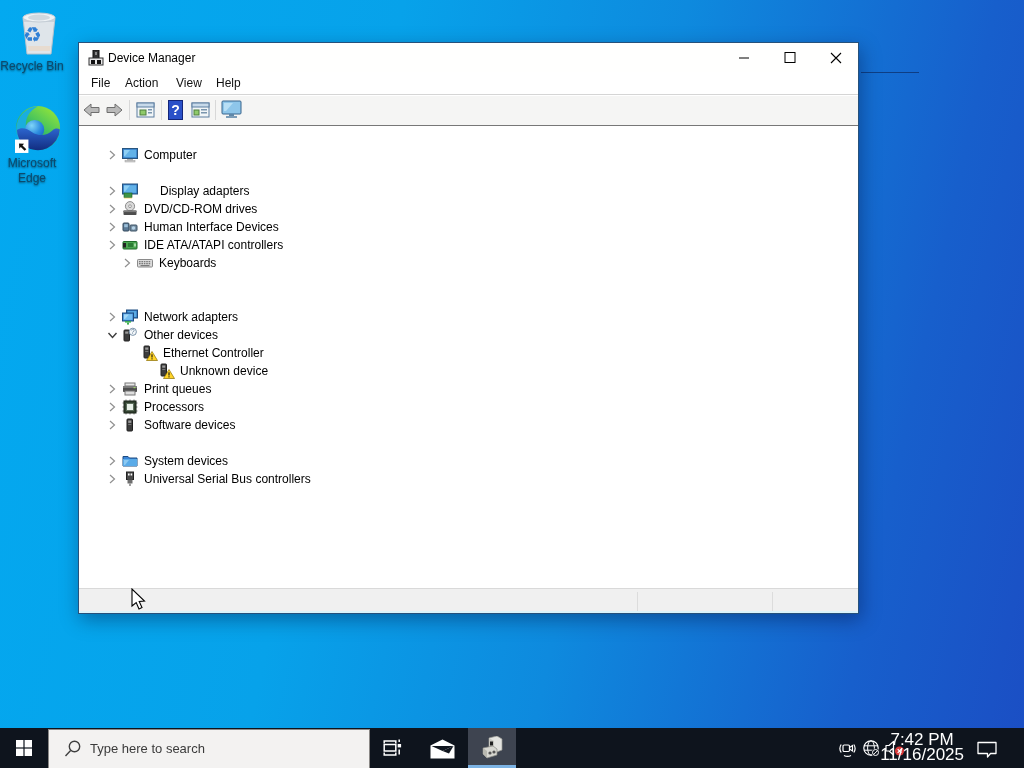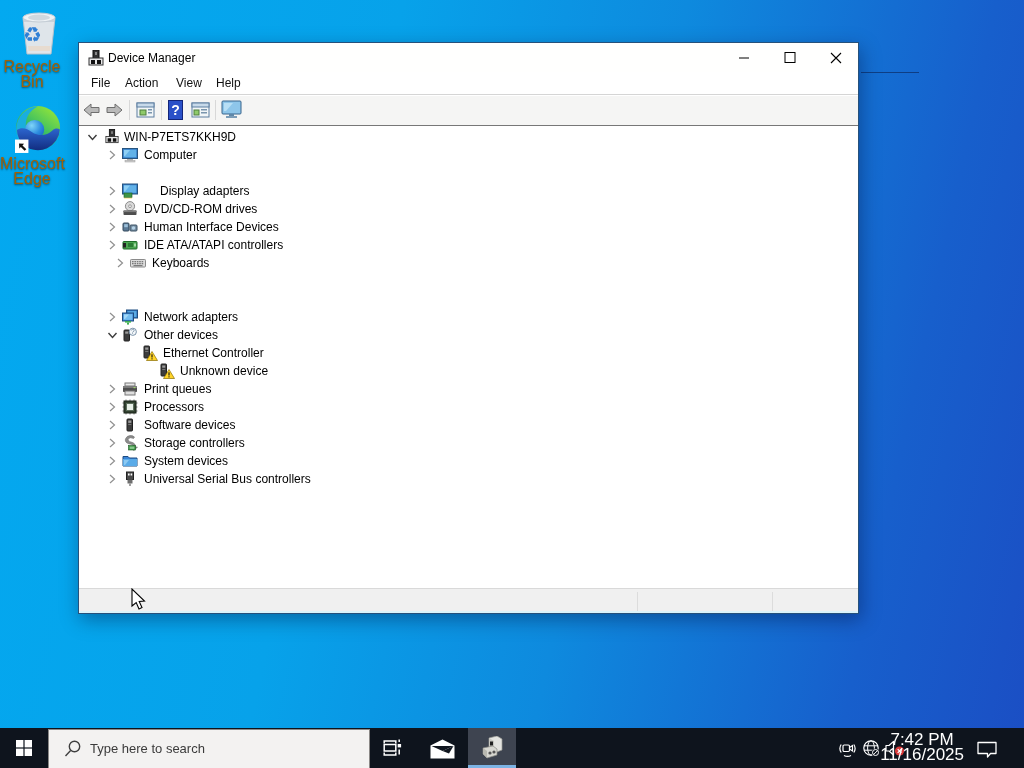--- a/index.html
+++ b/index.html
@@ -12,7 +12,7 @@
 .abs { position:absolute; }
 
 .dicon-label {
-  position:absolute; color:#a16207; font-size:16px; text-align:center;
+  position:absolute; color:#0c4a6e; font-size:12px; text-align:center;
   text-shadow:0 1px 2px rgba(0,0,0,0.55); line-height:15px; width:64px;
 }
 

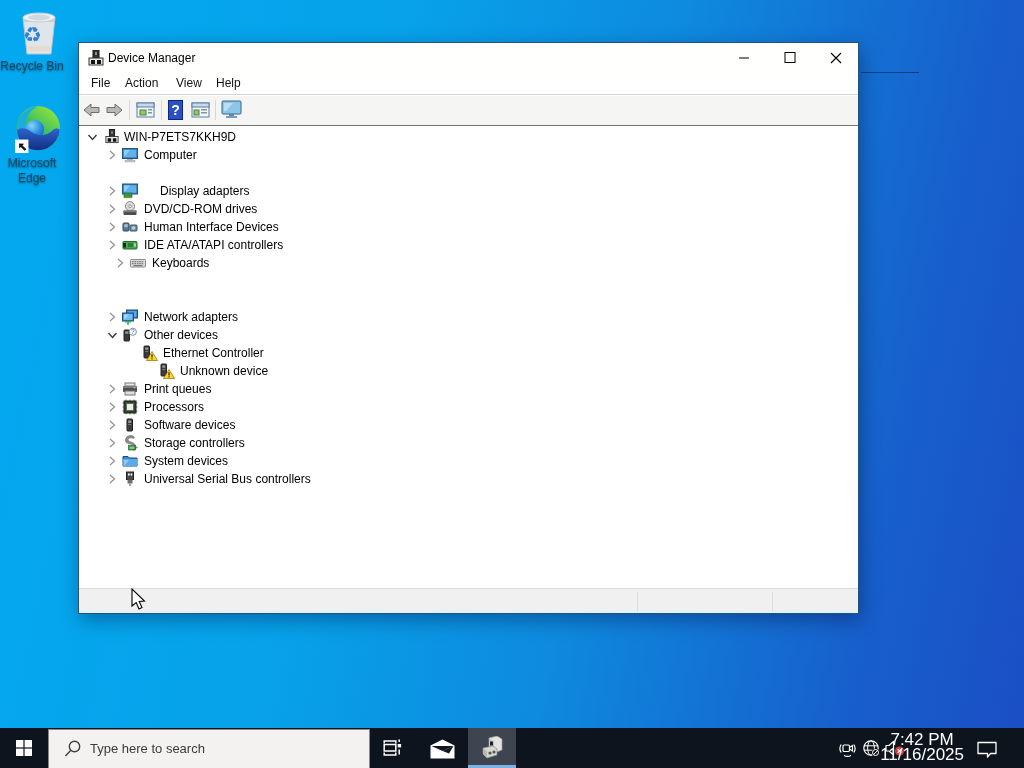--- a/index.html
+++ b/index.html
@@ -148,23 +148,6 @@
     </svg>
   </div>
   <div id="content">
-      <div class="trow" style="top:2px; left:0; width:100%;">
-        <span style="position:absolute;left:8px;top:0;">
-          <svg class="chev" width="11" height="11" viewBox="0 0 11 11" style="top:4px;">
-            <path d="M1.5 3 L5.5 7.5 L9.5 3" fill="none" stroke="#3c3c3c" stroke-width="1.4"></path>
-          </svg>
-        </span>
-        <span style="position:absolute;left:26px;top:0;">
-          <svg class="icon" width="14" height="15" viewBox="0 0 16 16">
-            <rect x="5" y="0" width="6" height="9" fill="#333" stroke="#111"></rect>
-            <rect x="7" y="2" width="2" height="3" fill="#888"></rect>
-            <rect x="1" y="8" width="14" height="7" fill="#e8e8e8" stroke="#333"></rect>
-            <rect x="3" y="10" width="4" height="4" fill="#111"></rect>
-            <rect x="9" y="10" width="4" height="4" fill="#111"></rect>
-          </svg>
-        </span>
-        <span style="position:absolute;left:45px;top:0;">WIN-P7ETS7KKH9D</span>
-      </div>
       <div class="trow" style="top:20px; left:0; width:100%;">
         <span style="position:absolute;left:28px;top:0;">
           <svg class="chev" width="10" height="10" viewBox="0 0 10 10" style="top:4px;">

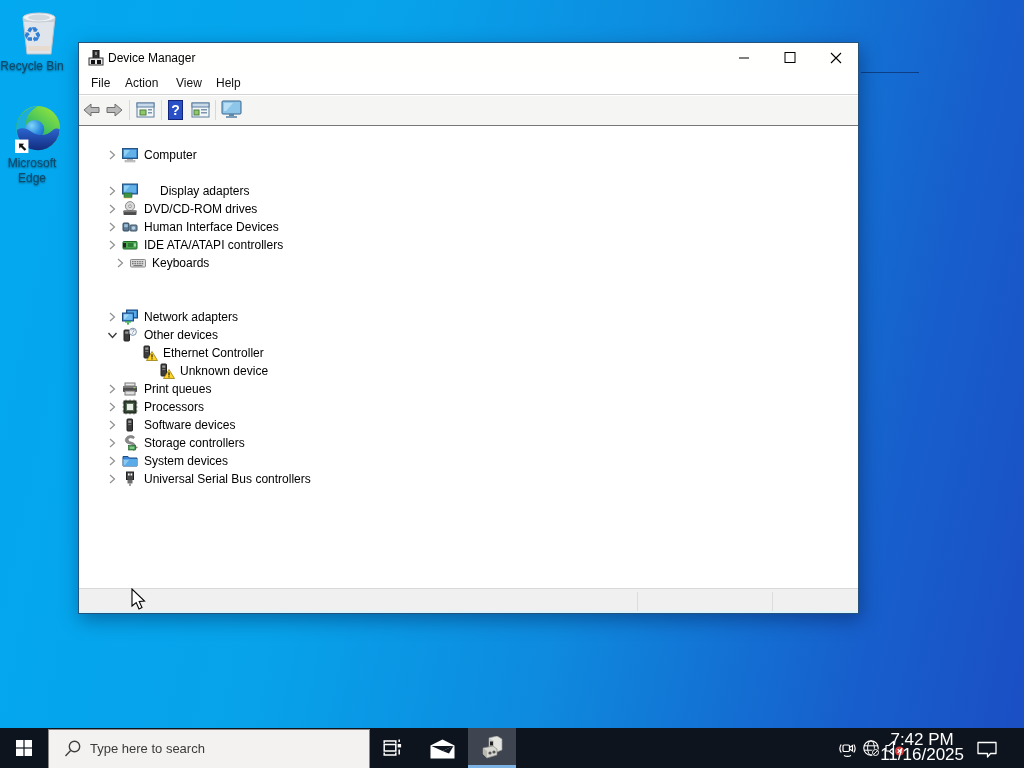--- a/index.html
+++ b/index.html
@@ -235,7 +235,7 @@
         </span>
         <span style="position:absolute;left:65px;top:0;">IDE ATA/ATAPI controllers</span>
       </div>
-      <div class="trow" style="top:128px; left:8px; width:100%;">
+      <div class="trow" style="top:128px; left:15px; width:100%;">
         <span style="position:absolute;left:28px;top:0;">
           <svg class="chev" width="10" height="10" viewBox="0 0 10 10" style="top:4px;">
             <path d="M3 1 L7.5 5 L3 9" fill="none" stroke="#909090" stroke-width="1.2"></path>

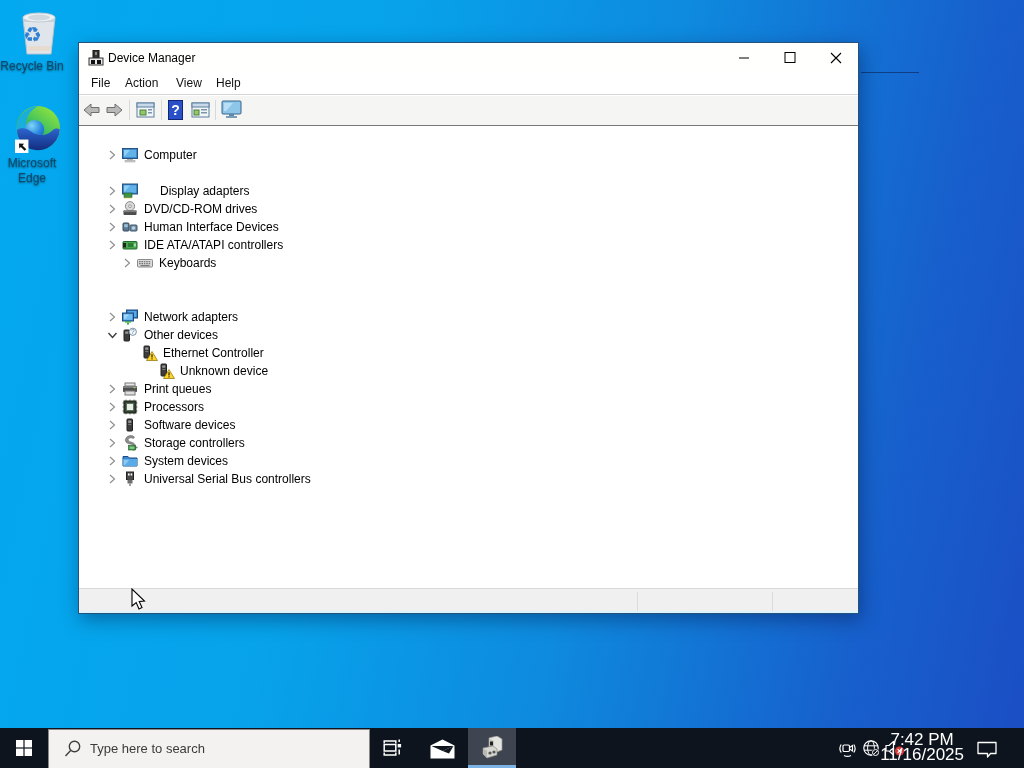--- a/index.html
+++ b/index.html
@@ -376,21 +376,6 @@
         </span>
         <span style="position:absolute;left:65px;top:0;">Software devices</span>
       </div>
-      <div class="trow" style="top:308px; left:0; width:100%;">
-        <span style="position:absolute;left:28px;top:0;">
-          <svg class="chev" width="10" height="10" viewBox="0 0 10 10" style="top:4px;">
-            <path d="M3 1 L7.5 5 L3 9" fill="none" stroke="#909090" stroke-width="1.2"></path>
-          </svg>
-        </span>
-        <span style="position:absolute;left:43px;top:0;">
-          <svg class="icon" width="16" height="16" viewBox="0 0 16 16">
-            <path d="M12.5 2 A5 4 0 0 0 4 3 A5 4 0 0 0 8 9 A5 4 0 0 1 12 13 L9 13 L12 15.5 L15.5 12 L13.5 12 A6 5 0 0 0 9 7 A4 3 0 0 1 6 4 A4 3 0 0 1 11.5 3.5 Z" fill="#8c8c8c" stroke="#5c5c5c" stroke-width="0.5"></path>
-            <rect x="6.5" y="10.5" width="7" height="4.5" fill="#3f9446" stroke="#1d5c24" stroke-width="0.6"></rect>
-            <rect x="7.7" y="11.6" width="4.6" height="2.3" fill="#87c98b"></rect>
-          </svg>
-        </span>
-        <span style="position:absolute;left:65px;top:0;">Storage controllers</span>
-      </div>
       <div class="trow" style="top:326px; left:0; width:100%;">
         <span style="position:absolute;left:28px;top:0;">
           <svg class="chev" width="10" height="10" viewBox="0 0 10 10" style="top:4px;">

